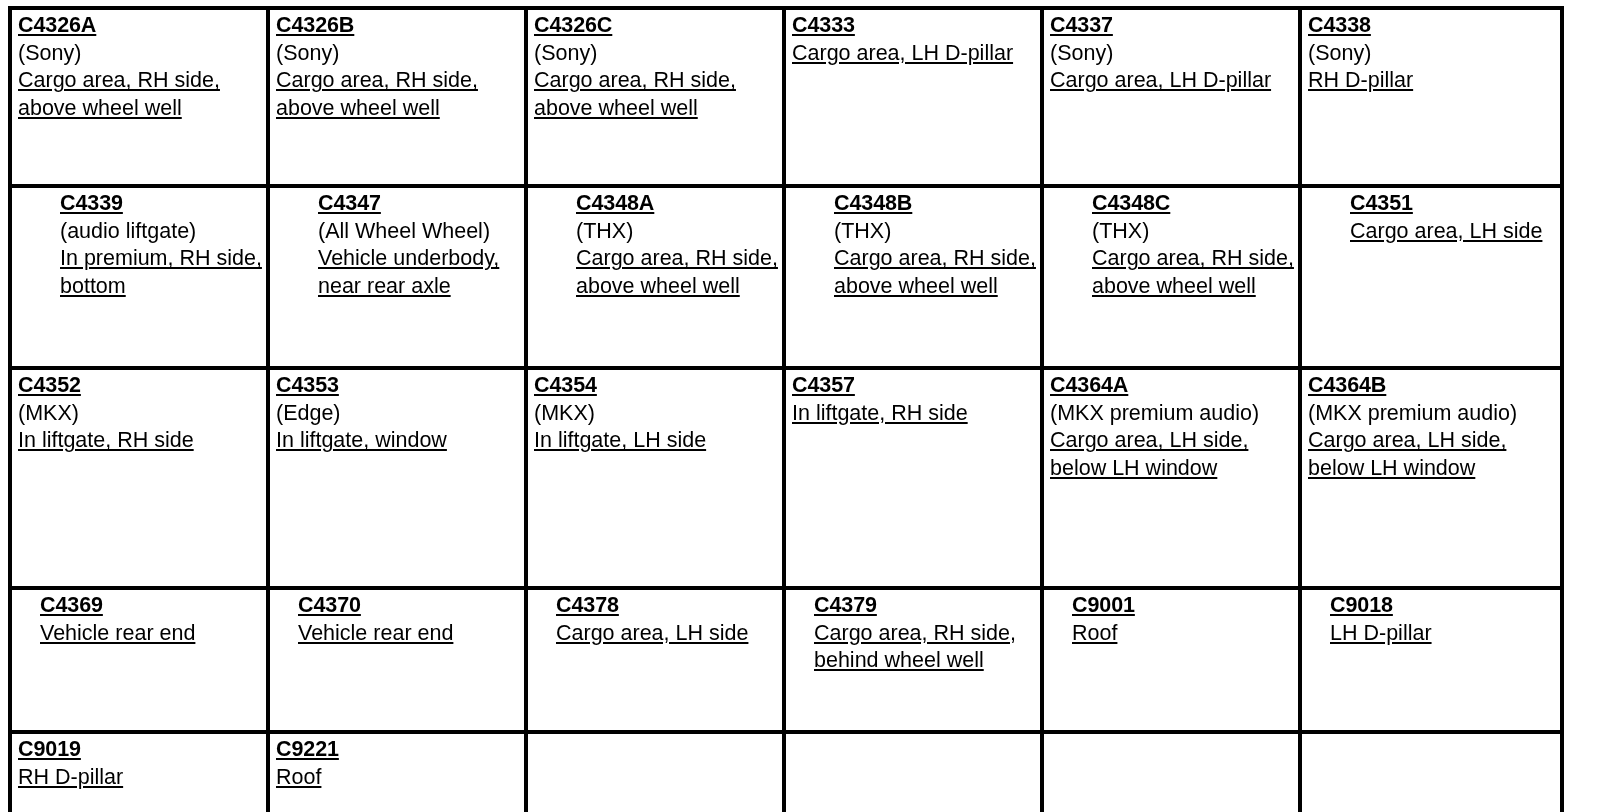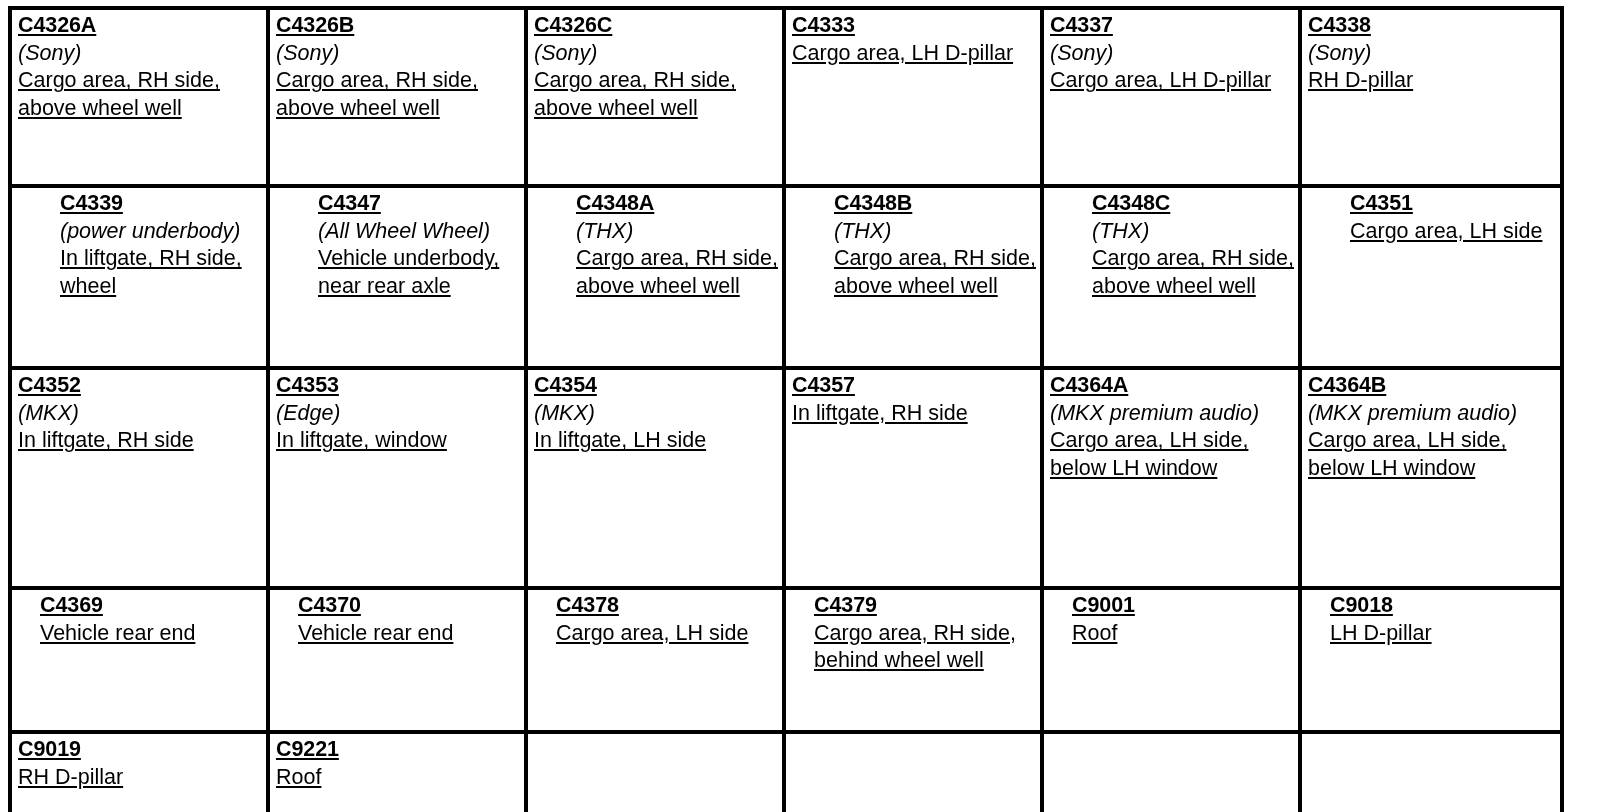--- a/index.html
+++ b/index.html
@@ -56,7 +56,6 @@
   .cell-qual {
     display: block;
     white-space: normal;
-    font-style: italic;
   }
   .cell-loc {
     display: block;

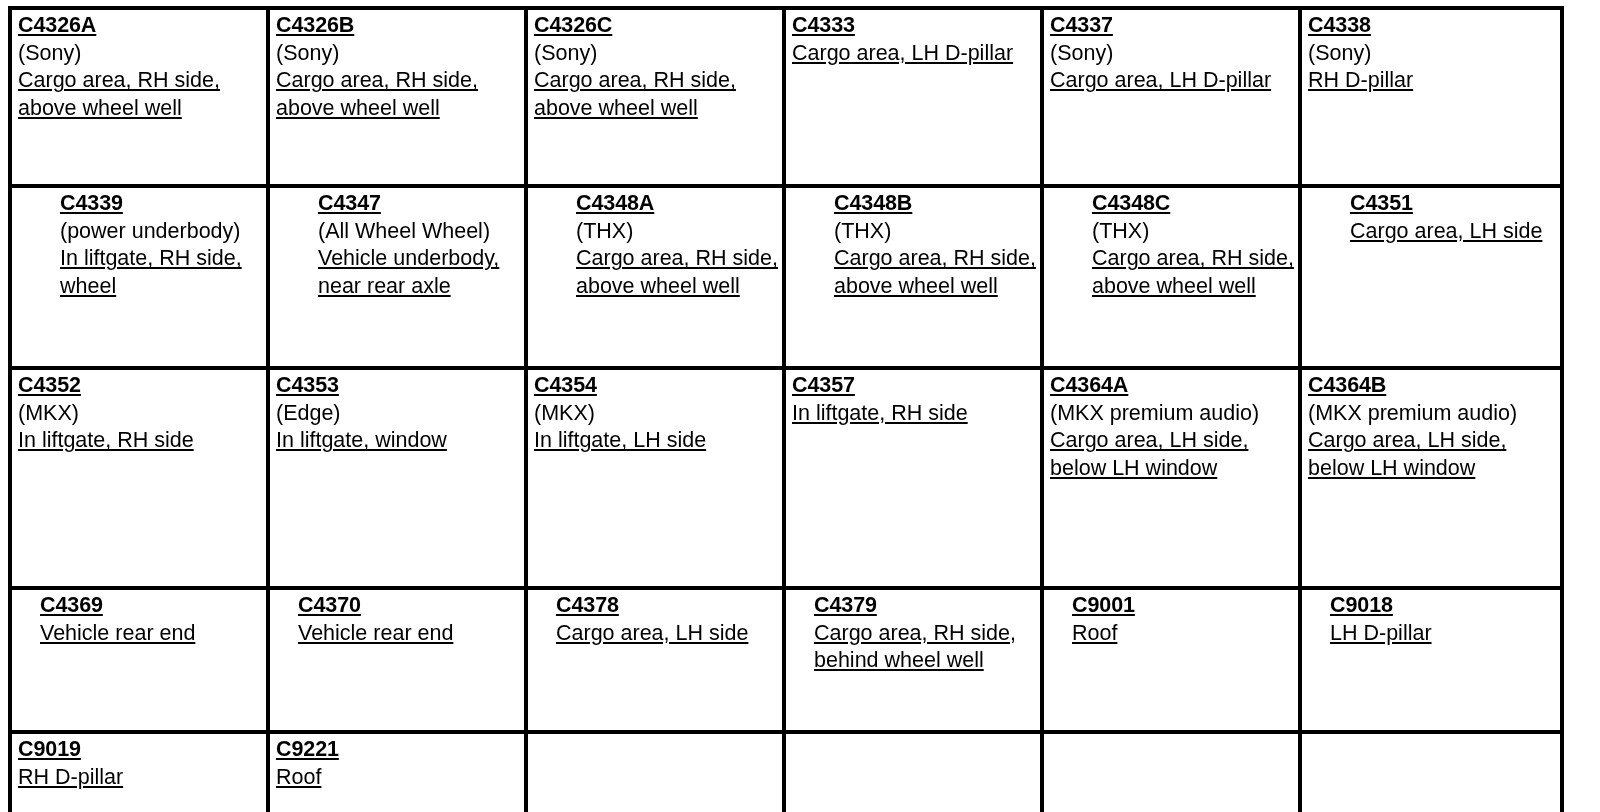--- a/index.html
+++ b/index.html
@@ -110,7 +110,7 @@
       <tr class="r1">
         <td>
           <span class="cell-code">C4339</span>
-          <span class="cell-qual">(power underbody)</span>
+          <span class="cell-qual">(audio liftgate)</span>
           <span class="cell-loc">In liftgate, RH side, wheel</span>
         </td>
         <td>

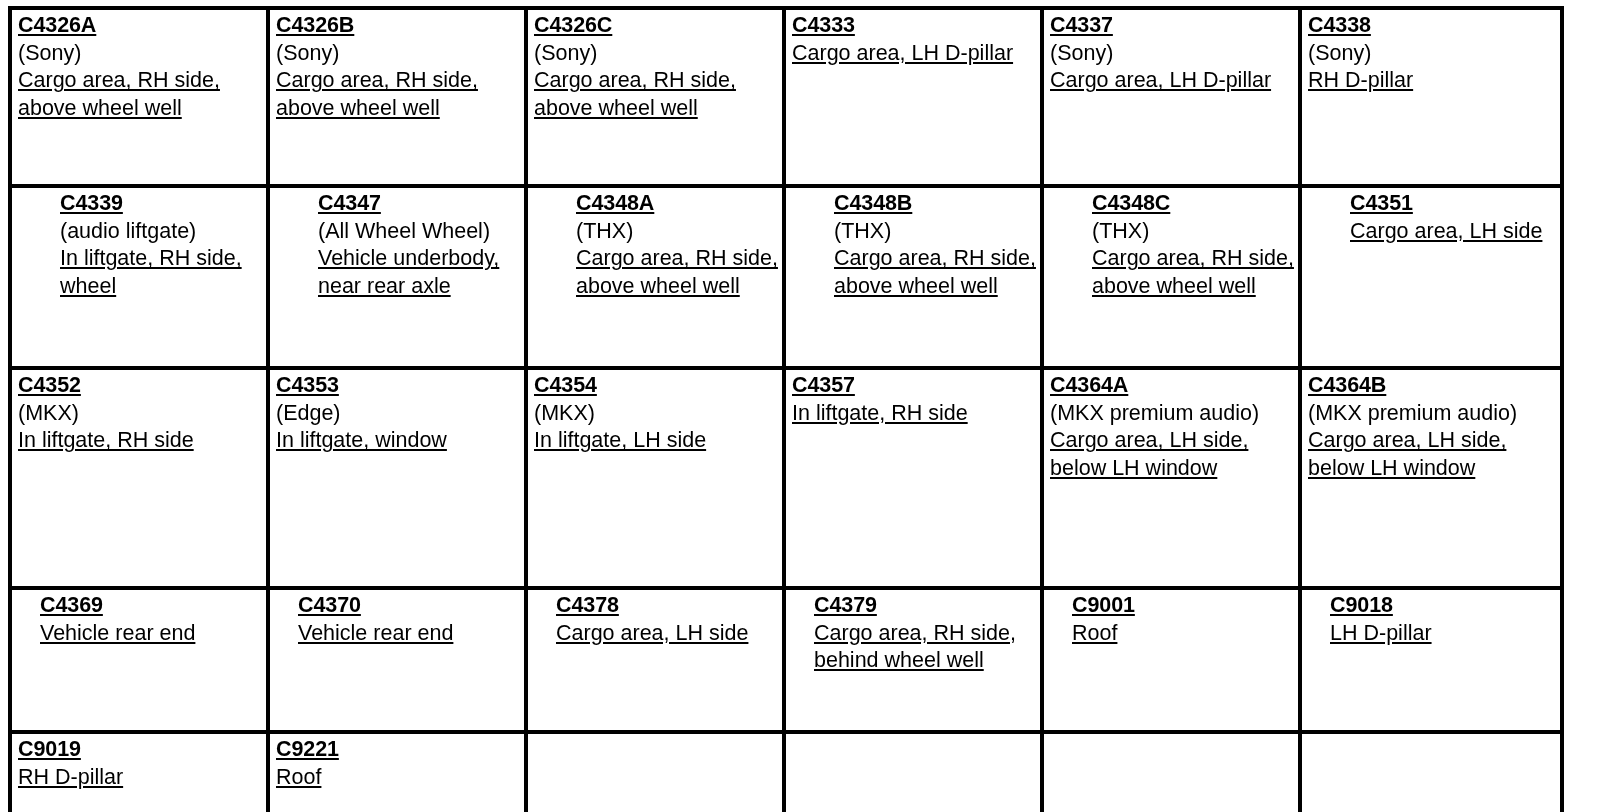--- a/index.html
+++ b/index.html
@@ -111,7 +111,7 @@
         <td>
           <span class="cell-code">C4339</span>
           <span class="cell-qual">(audio liftgate)</span>
-          <span class="cell-loc">In liftgate, RH side, wheel</span>
+          <span class="cell-loc">In premium, RH side, bottom</span>
         </td>
         <td>
           <span class="cell-code">C4347</span>

